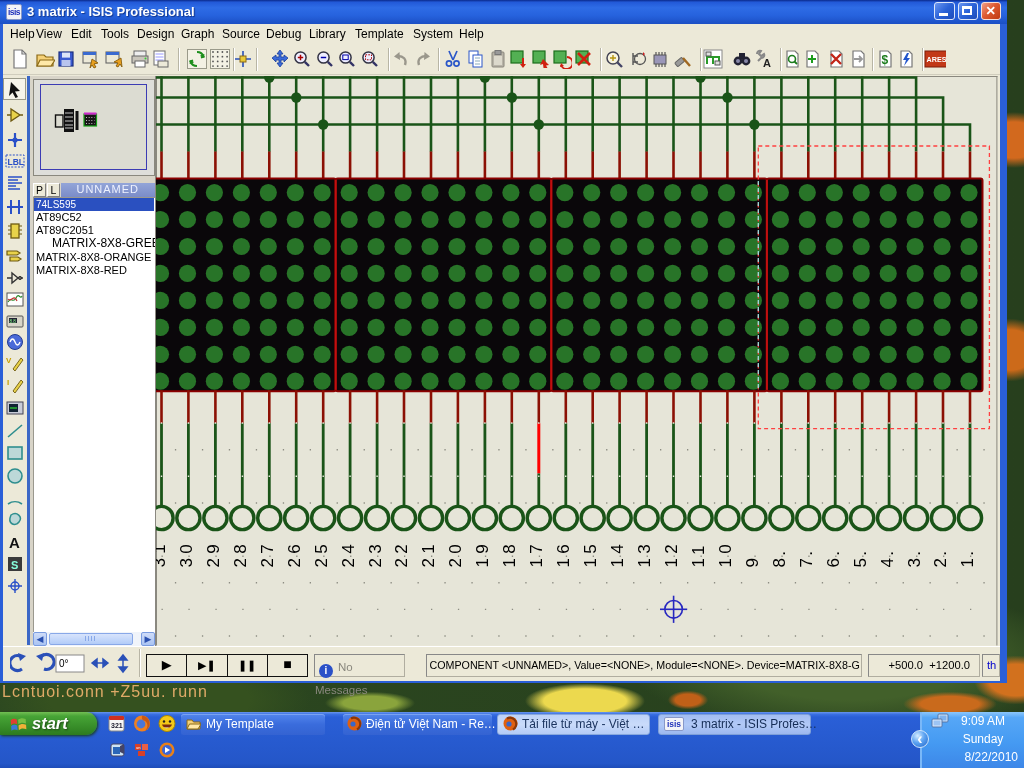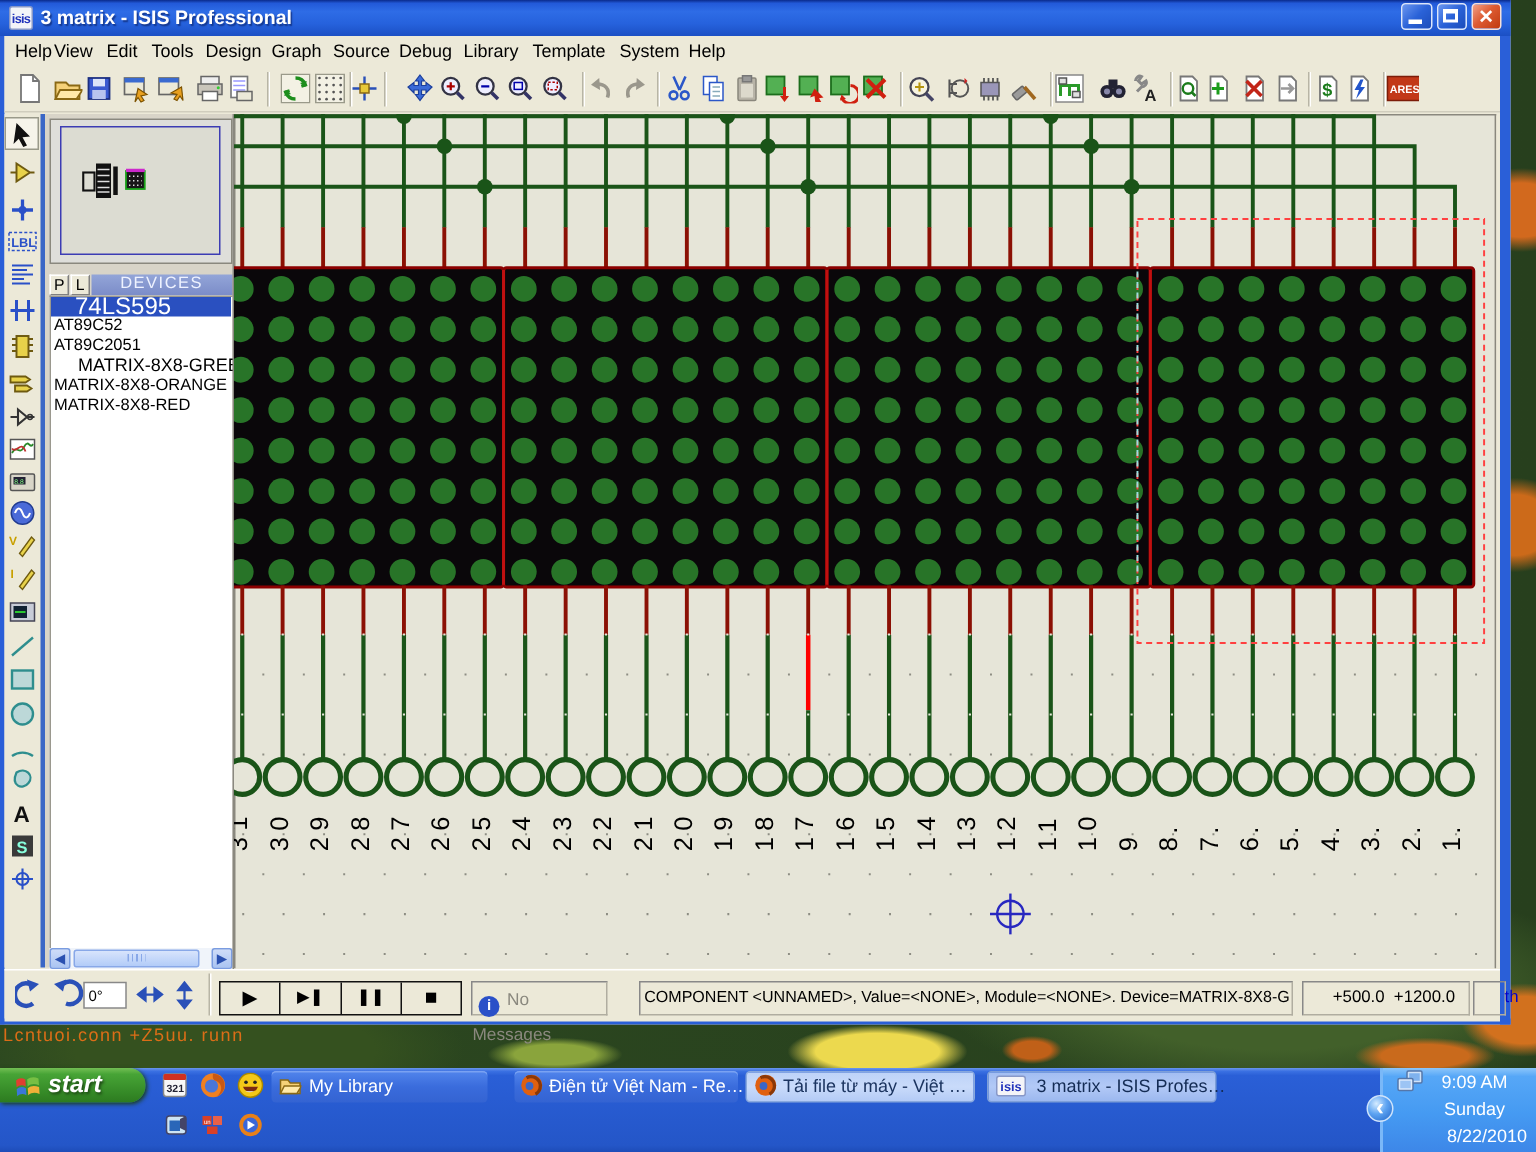--- a/index.html
+++ b/index.html
@@ -350,7 +350,7 @@
 </svg>
 <div class="abs" style="left:33px;top:183px;width:13px;height:13.5px;background:#ece9d8;border:1px solid #fff;border-right-color:#808080;border-bottom-color:#808080;font-size:10.5px;text-align:center;line-height:12px">P</div>
 <div class="abs" style="left:47px;top:183px;width:13px;height:13.5px;background:#ece9d8;border:1px solid #fff;border-right-color:#808080;border-bottom-color:#808080;font-size:10.5px;text-align:center;line-height:12px">L</div>
-<div class="abs" style="left:60.5px;top:183px;width:94.5px;height:13.5px;background:linear-gradient(180deg,#93a5d8 0,#7b8cc8 100%);color:#eef2ff;font-size:11px;text-align:center;line-height:13px;letter-spacing:1px">DEVICES</div>
+<div class="abs" style="left:60.5px;top:183px;width:94.5px;height:13.5px;background:linear-gradient(180deg,#93a5d8 0,#7b8cc8 100%);color:#eef2ff;font-size:11px;text-align:center;line-height:13px;letter-spacing:1px">UNNAMED</div>
 <div class="abs" style="left:33px;top:197px;width:122px;height:434.5px;background:#fff;border-top:1px solid #9a988e;border-left:1px solid #9a988e"></div>
 <div style="position:absolute;left:34px;top:198px;width:120px;height:13.2px;background:#2a50c0;color:#fff;font-size:16px;line-height:13px;padding-left:16px;white-space:nowrap;overflow:hidden">74LS595</div>
 <div style="position:absolute;left:36px;top:211px;width:118px;height:13.2px;color:#000;font-size:11px;line-height:13px;white-space:nowrap;overflow:hidden">AT89C52</div>

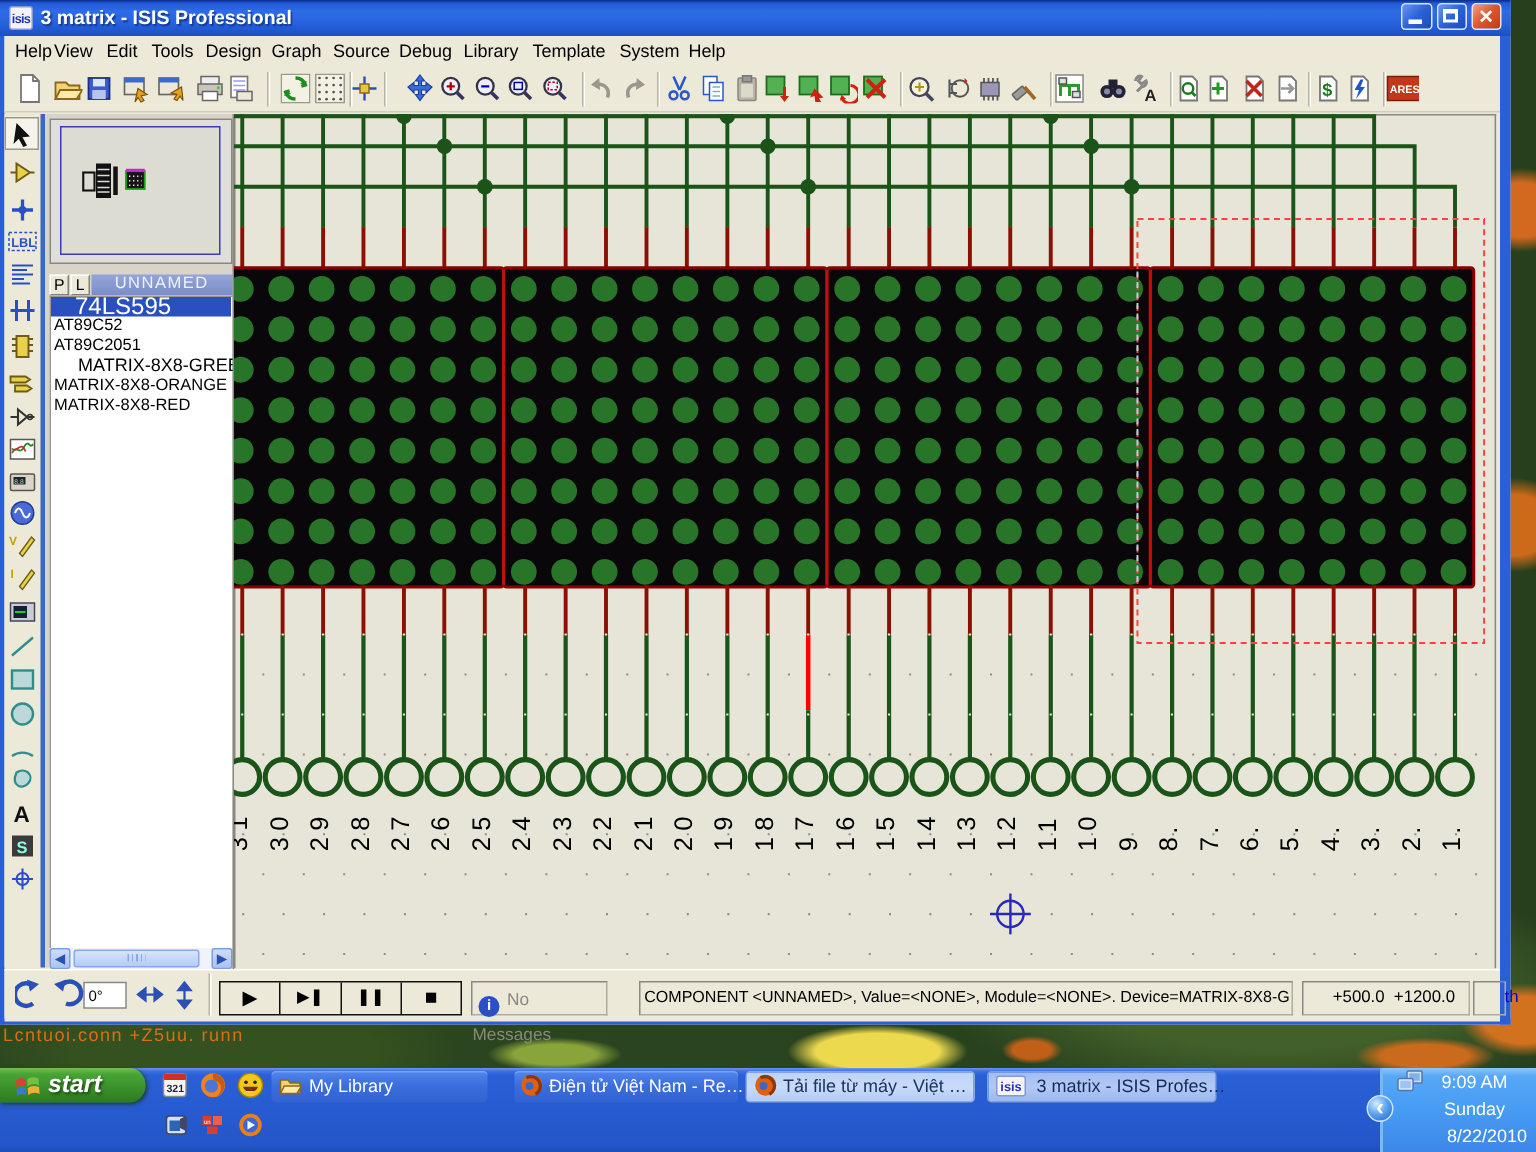--- a/index.html
+++ b/index.html
@@ -352,7 +352,7 @@
 <div class="abs" style="left:47px;top:183px;width:13px;height:13.5px;background:#ece9d8;border:1px solid #fff;border-right-color:#808080;border-bottom-color:#808080;font-size:10.5px;text-align:center;line-height:12px">L</div>
 <div class="abs" style="left:60.5px;top:183px;width:94.5px;height:13.5px;background:linear-gradient(180deg,#93a5d8 0,#7b8cc8 100%);color:#eef2ff;font-size:11px;text-align:center;line-height:13px;letter-spacing:1px">UNNAMED</div>
 <div class="abs" style="left:33px;top:197px;width:122px;height:434.5px;background:#fff;border-top:1px solid #9a988e;border-left:1px solid #9a988e"></div>
-<div style="position:absolute;left:34px;top:198px;width:120px;height:13.2px;background:#2a50c0;color:#fff;font-size:16px;line-height:13px;padding-left:16px;white-space:nowrap;overflow:hidden">74LS595</div>
+<div style="position:absolute;left:34px;top:198px;width:120px;height:13.2px;background:#2a50c0;color:#fff;font-size:10px;line-height:13px;padding-left:2px;white-space:nowrap;overflow:hidden">74LS595</div>
 <div style="position:absolute;left:36px;top:211px;width:118px;height:13.2px;color:#000;font-size:11px;line-height:13px;white-space:nowrap;overflow:hidden">AT89C52</div>
 <div style="position:absolute;left:36px;top:224px;width:118px;height:13.2px;color:#000;font-size:11px;line-height:13px;white-space:nowrap;overflow:hidden">AT89C2051</div>
 <div style="position:absolute;left:52px;top:237px;width:124px;height:13.2px;color:#000;font-size:12px;line-height:13px;white-space:nowrap;overflow:hidden">MATRIX-8X8-GREEN</div>

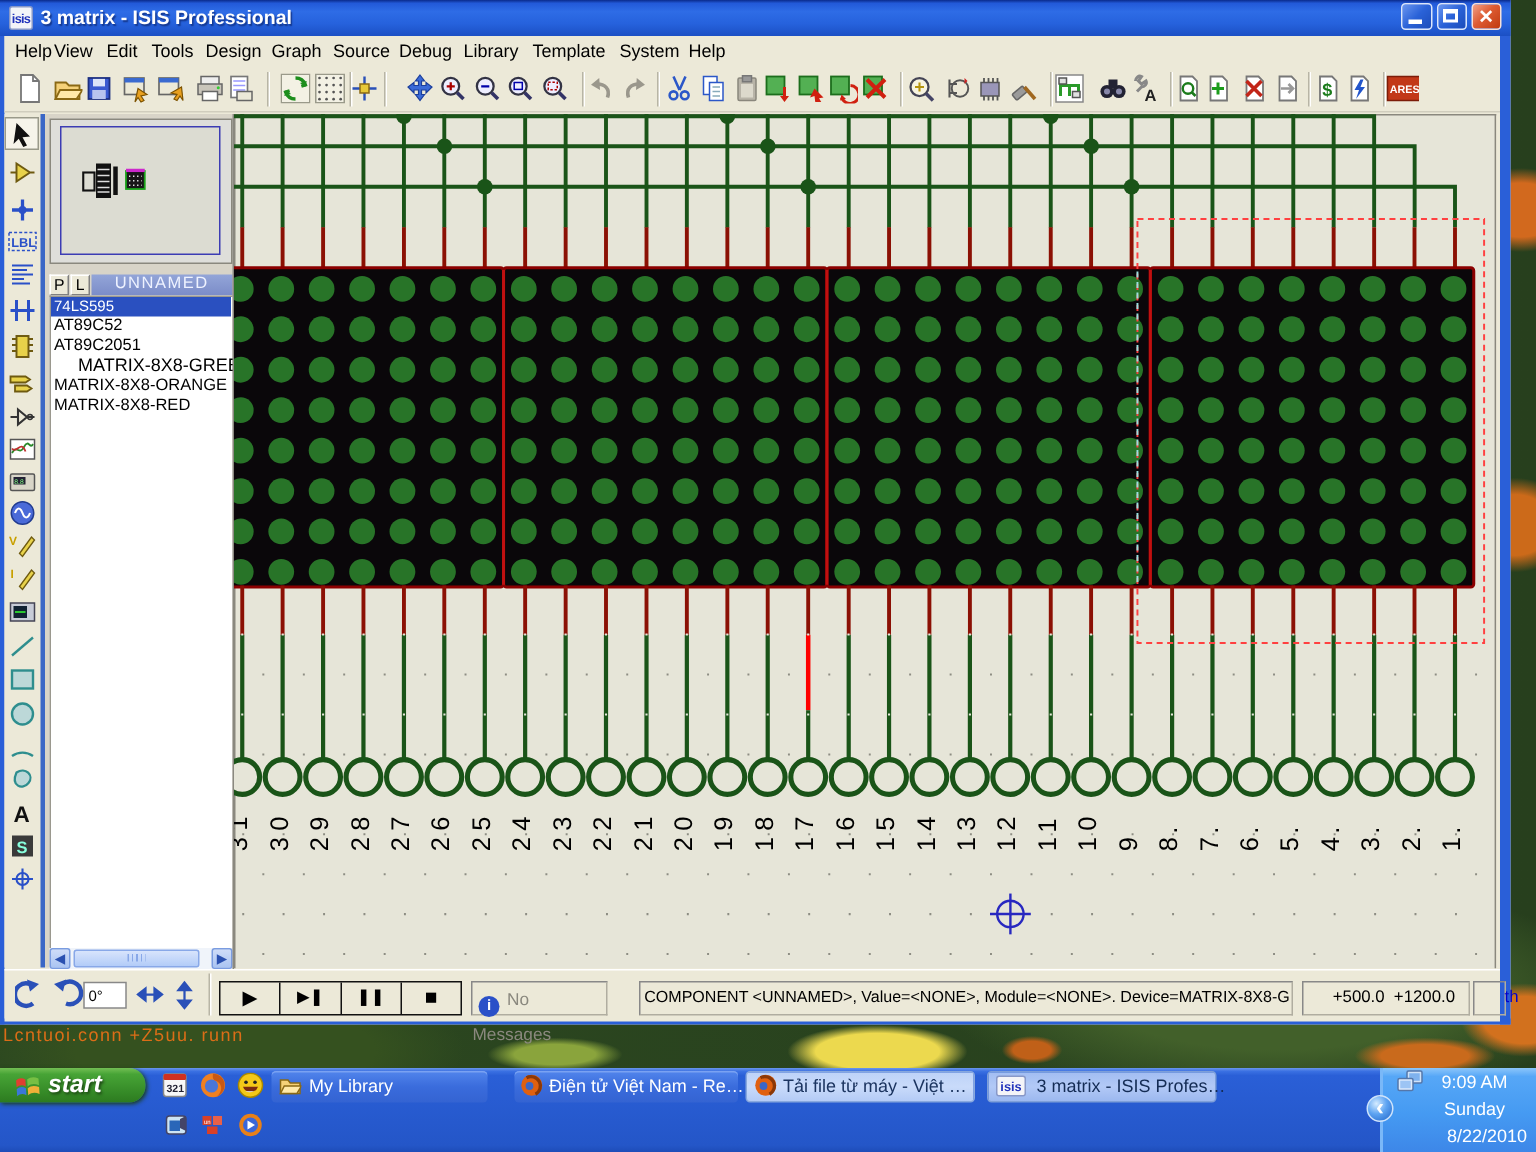--- a/index.html
+++ b/index.html
@@ -858,7 +858,7 @@
 <span style="display:inline-block;width:14px;height:14px;background:#2a50c8;border-radius:50%;color:#fff;font-size:10px;font-weight:bold;text-align:center;line-height:14px;margin:0 5px 0 4px;vertical-align:-3px">i</span><span style="color:#8a887e;font-size:11.5px">No Messages</span></div>
 <div class="abs" style="left:425.5px;top:653.5px;width:436px;height:23px;border:1px solid #b0ada0;border-top-color:#888;border-left-color:#888;font-size:10.7px;line-height:21px;padding-left:3px;white-space:nowrap;overflow:hidden">COMPONENT &lt;UNNAMED&gt;, Value=&lt;NONE&gt;, Module=&lt;NONE&gt;. Device=MATRIX-8X8-G</div>
 <div class="abs" style="left:868px;top:653.5px;width:112px;height:23px;border:1px solid #b0ada0;border-top-color:#888;border-left-color:#888;font-size:11.2px;line-height:21px;text-align:right;padding-right:9px">+500.0&nbsp;&nbsp;+1200.0</div>
-<div class="abs" style="left:982px;top:653.5px;width:18px;height:23px;border:1px solid #b0ada0;border-top-color:#888;border-left-color:#888;font-size:11.2px;line-height:21px;color:#0000cc;padding-left:20px">th</div>
+<div class="abs" style="left:982px;top:653.5px;width:18px;height:23px;border:1px solid #b0ada0;border-top-color:#888;border-left-color:#888;font-size:11.2px;line-height:21px;color:#0000cc;padding-left:4px">th</div>
 
 <div class="abs" style="left:0;top:712px;width:1024px;height:56px;background:linear-gradient(180deg,#6a96ec 0,#3a70e2 4%,#2a5fd7 9%,#2456c8 92%,#1e4cb8 100%)"></div>
 <div class="abs" style="left:0;top:712px;width:97px;height:23px;background:linear-gradient(180deg,#73bf54 0,#47a436 18%,#348826 75%,#2d7a20 100%);border-radius:0 11px 11px 0;box-shadow:1px 1px 3px #1a3c10"></div>

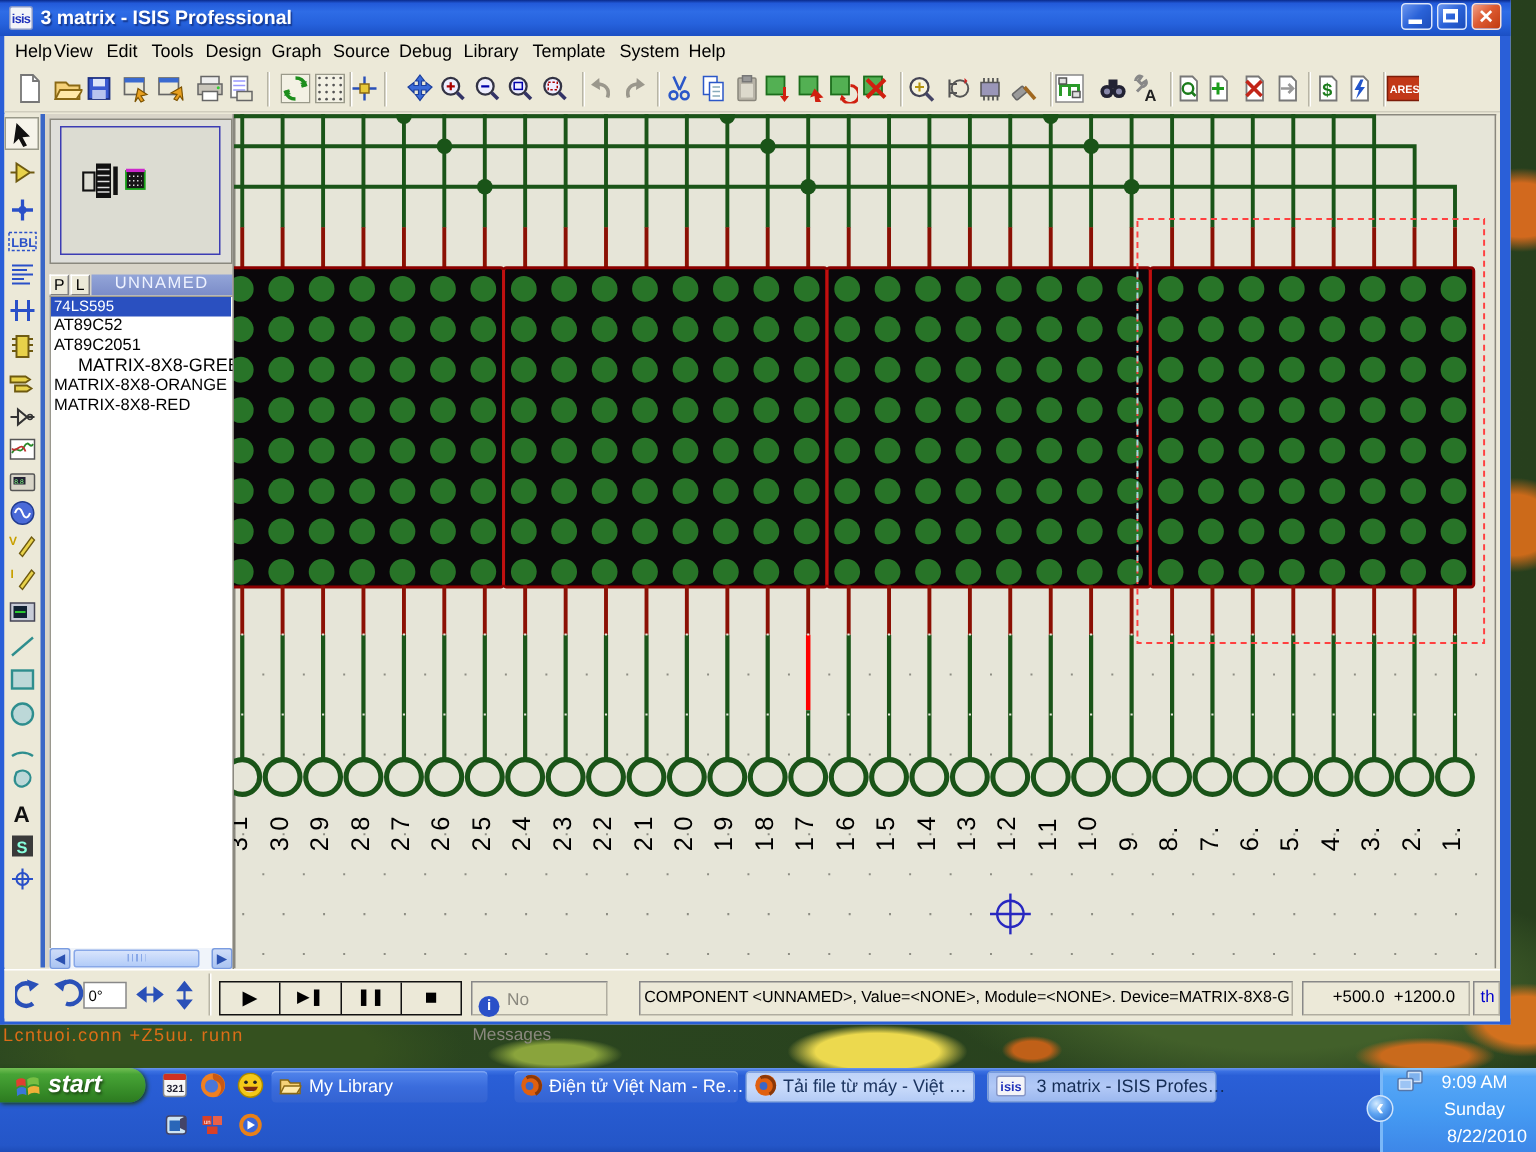--- a/index.html
+++ b/index.html
@@ -16,7 +16,7 @@
 radial-gradient(200px 60px at 150px 700px,#35511f 0 50%,transparent 80%),
 radial-gradient(300px 100px at 850px 660px,#42602a 0 40%,transparent 75%),
 linear-gradient(90deg,#2c4820 0,#273f1d 100%)"></div>
-<div class="abs" style="left:2px;top:683px;width:460px;height:12px;color:#f97316;font-size:12px;letter-spacing:1px;opacity:.85">Lcntuoi.conn  +Z5uu. runn</div>
+<div class="abs" style="left:2px;top:683px;width:460px;height:12px;color:#fdba74;font-size:16px;letter-spacing:1px;opacity:.85">Lcntuoi.conn  +Z5uu. runn</div>
 
 <div class="abs" style="left:0;top:0;width:1007px;height:683px;background:#ece9d8;border-left:3px solid #2a5fd8;border-right:7px solid #2a5fd8;border-bottom:4px solid #2a5fd8"></div>
 

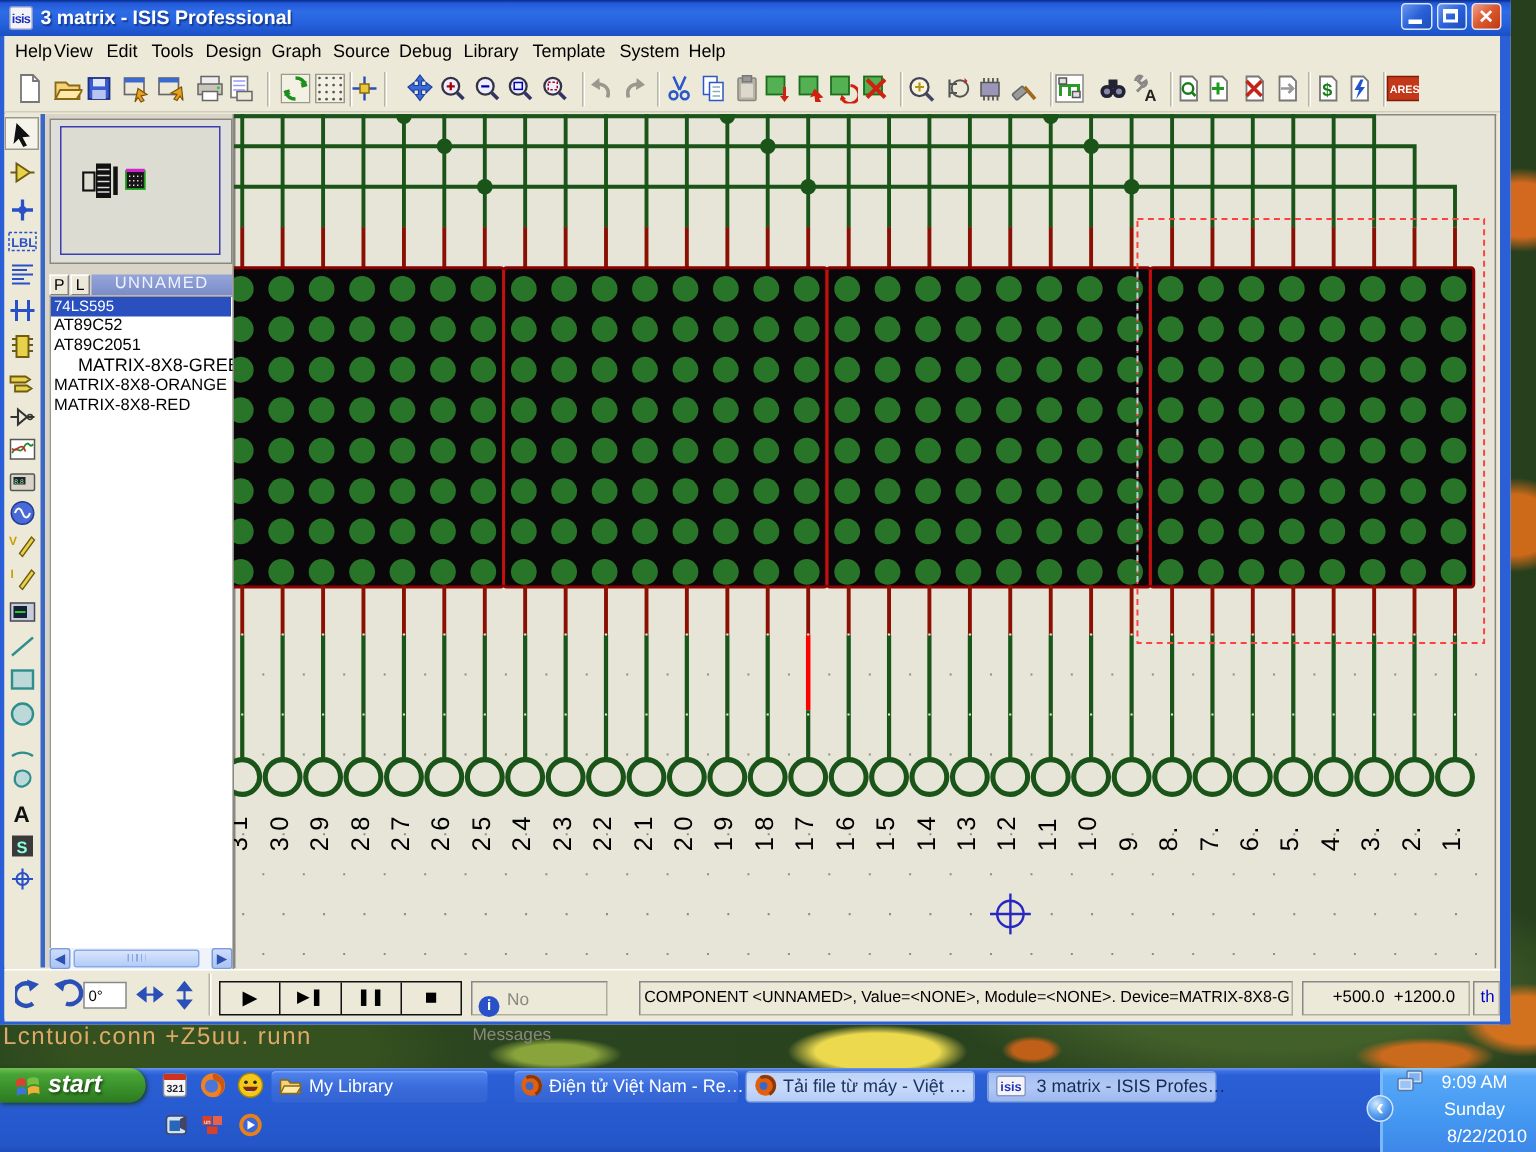--- a/index.html
+++ b/index.html
@@ -901,7 +901,7 @@
     <path d="M1 3h5l1.5 2H14v7H1z" fill="#f5d178" stroke="#8a6914"></path>
     <path d="M1 12l2.5-5H15l-3 5z" fill="#ffe9a8" stroke="#8a6914"></path>
   </svg>
-<div class="abs" style="left:206px;top:717px;color:#fff;font-size:12px">My Library</div>
+<div class="abs" style="left:206px;top:717px;color:#fff;font-size:12px">My Template</div>
 
 <div class="abs" style="left:342.5px;top:713.5px;width:149px;height:21px;border-radius:3px;background:linear-gradient(180deg,#5285ec 0,#3a6cdc 50%,#3463d2 100%);box-shadow:inset 0 1px 0 #7aa2f2"></div>
 <svg class="abs" style="left:347px;top:716px" width="15" height="15" viewBox="0 0 15 15">

